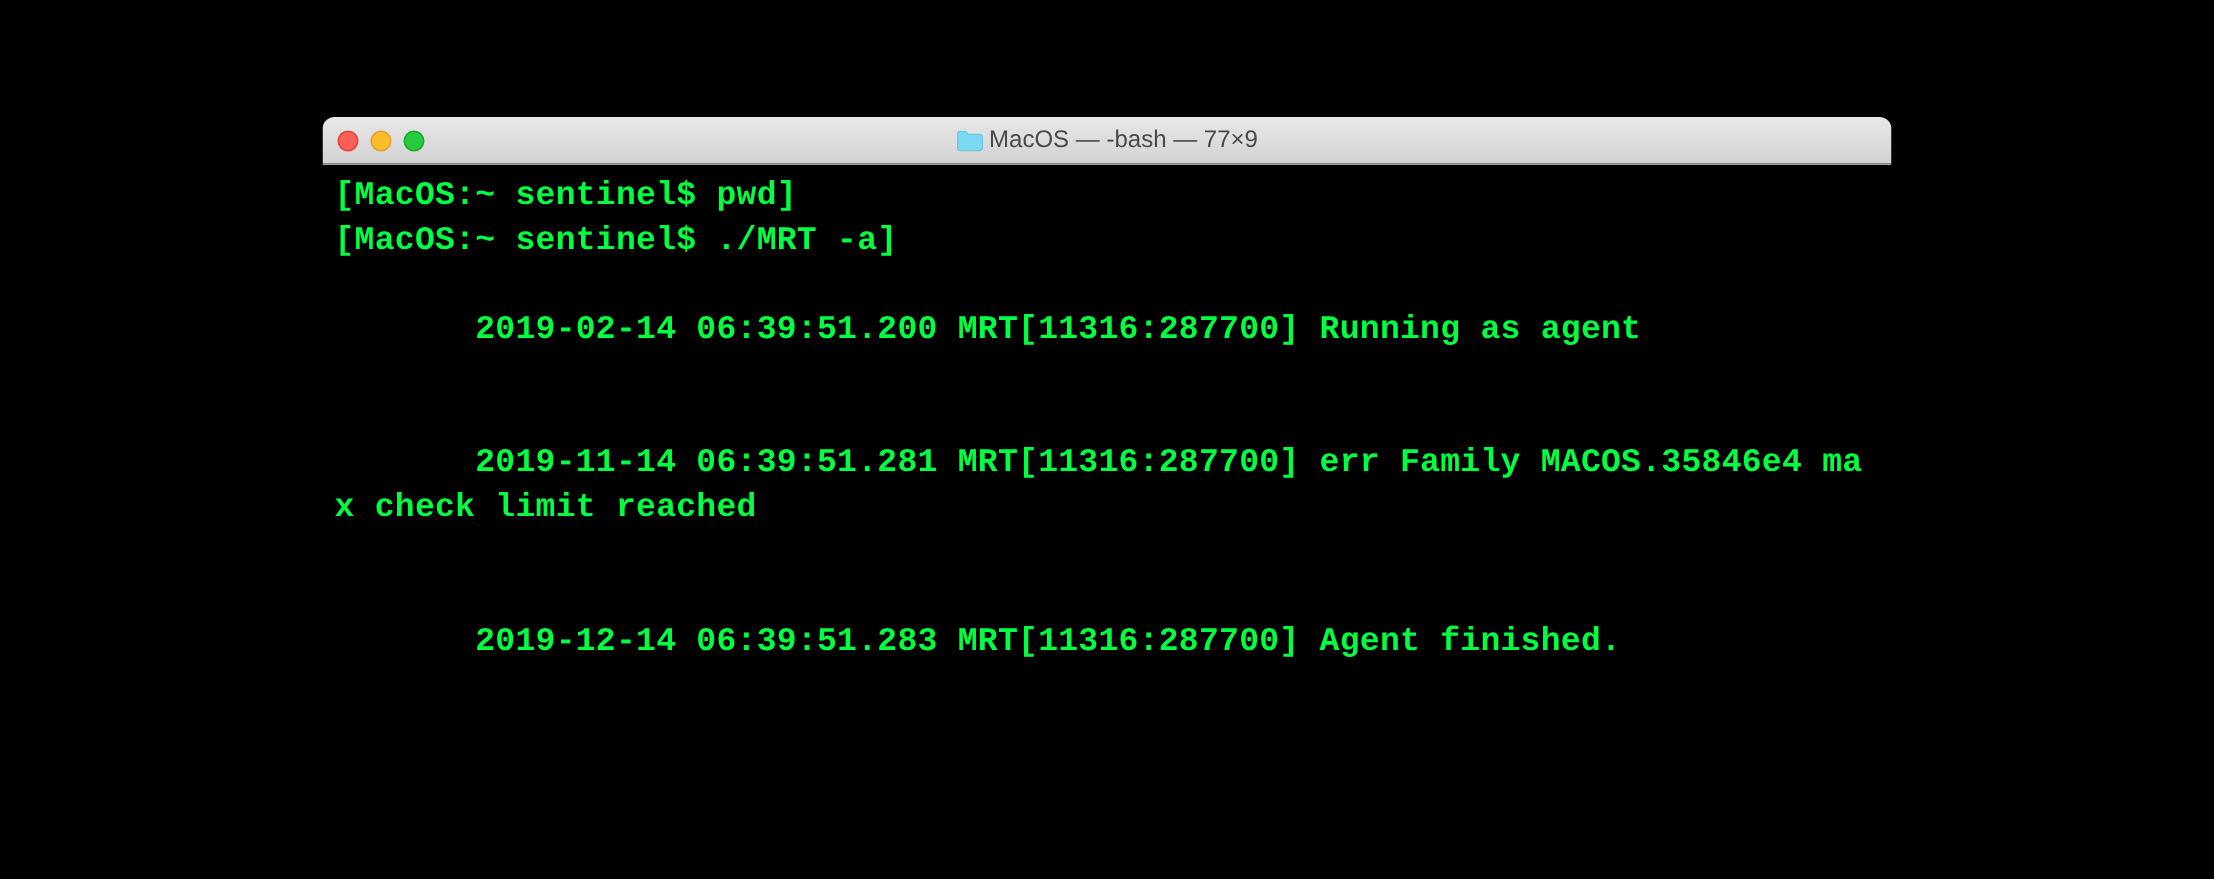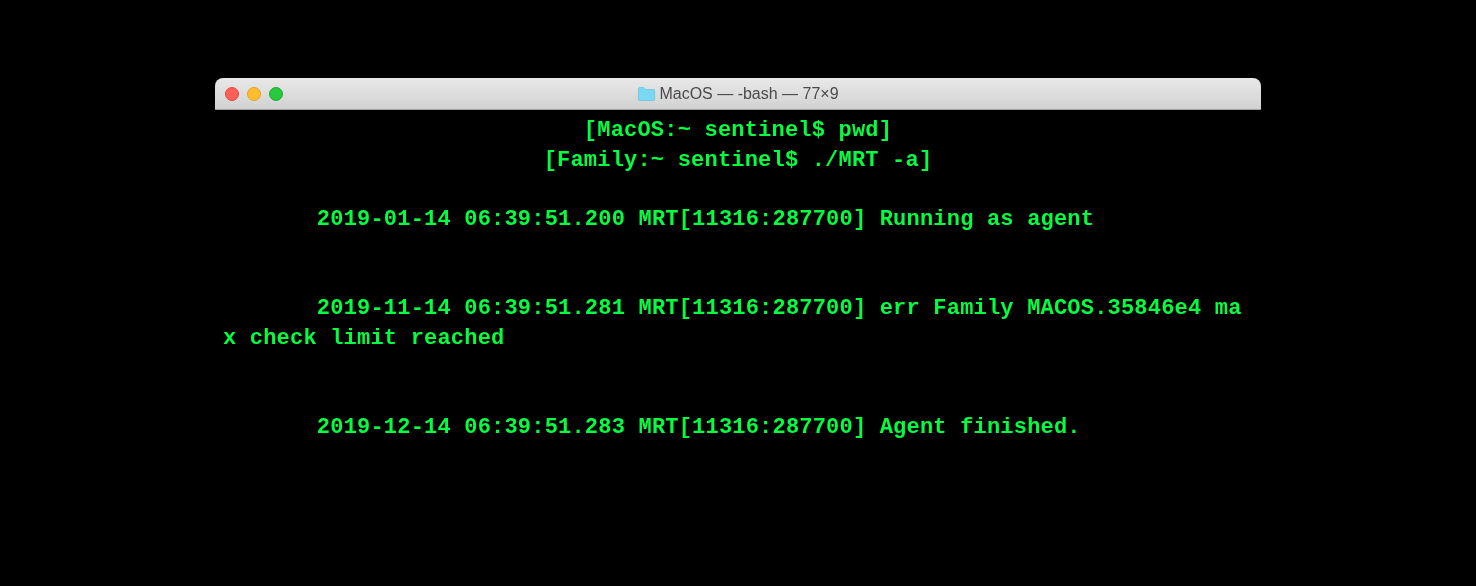--- a/index.html
+++ b/index.html
@@ -72,7 +72,7 @@
     }
     .prompt-line {
       display: flex;
-      justify-content: center;
+      justify-content: flex-start;
     }
     .prompt-right {
       color: #00ff41;

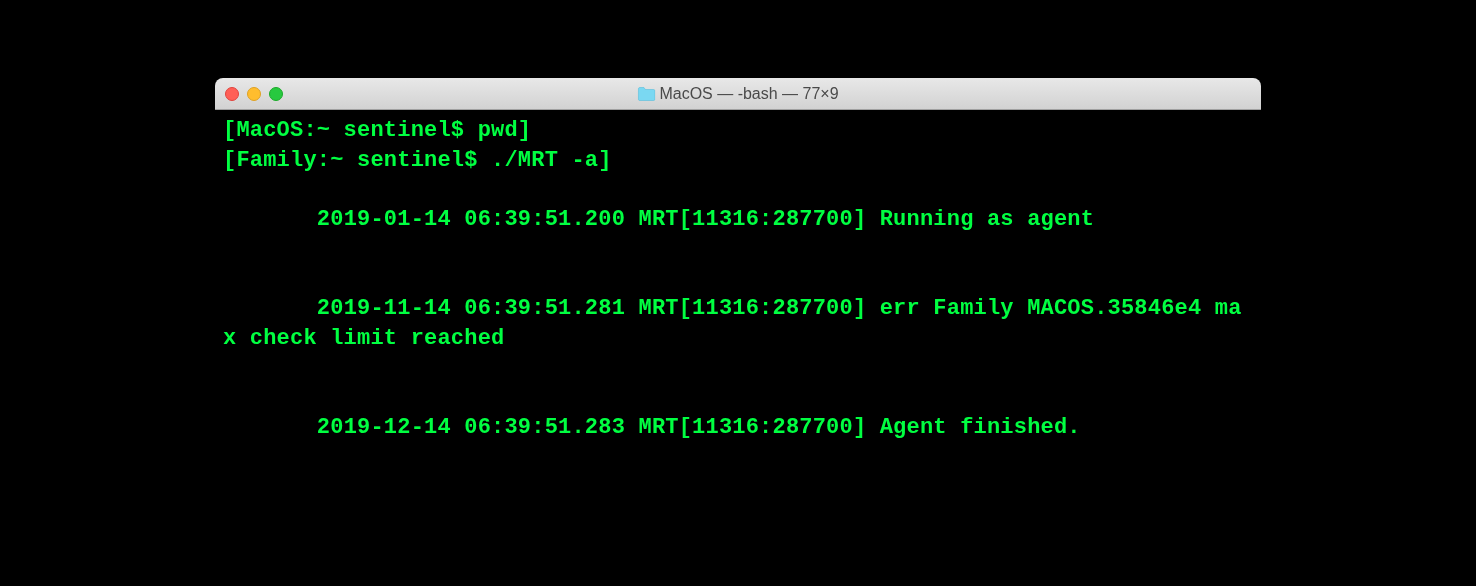--- a/index.html
+++ b/index.html
@@ -108,7 +108,7 @@
       <span class="prompt-right">]</span>
     </div>
     <div class="term-line prompt-line">
-      <span>[Family:~ sentinel$ ./MRT -a</span>
+      <span>[MacOS:~ sentinel$ ./MRT -a</span>
       <span class="prompt-right">]</span>
     </div>
     <div class="term-line">

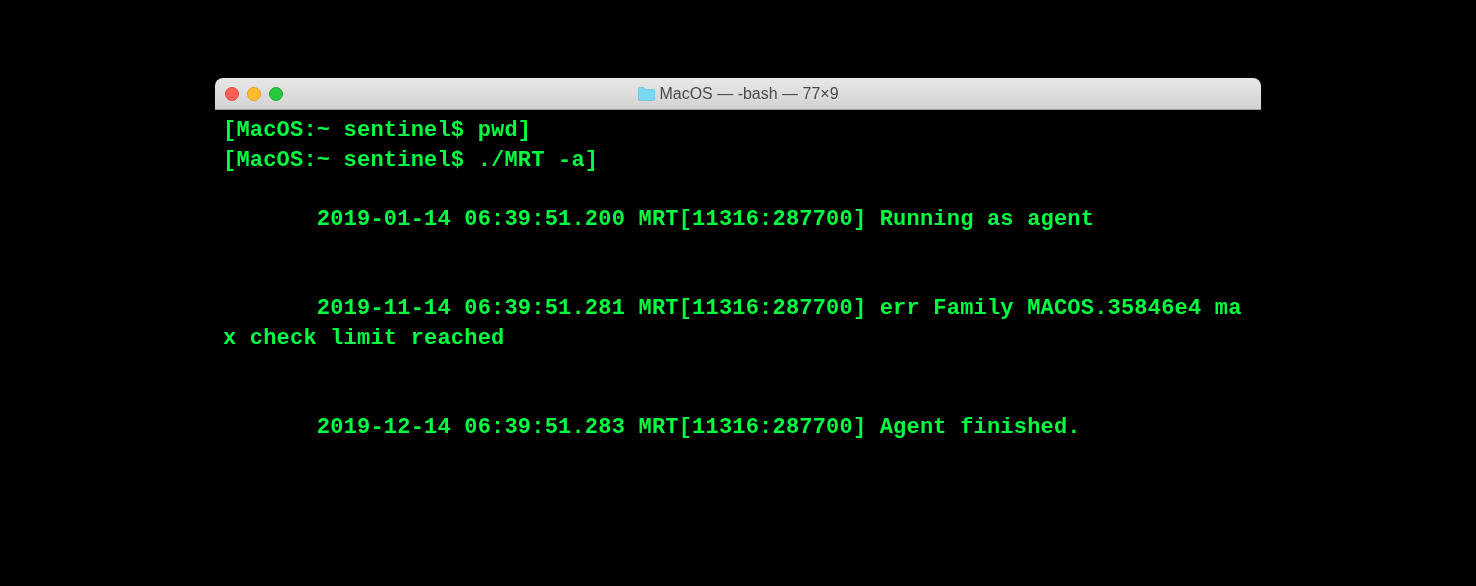--- a/index.html
+++ b/index.html
@@ -112,7 +112,7 @@
       <span class="prompt-right">]</span>
     </div>
     <div class="term-line">
-      <span> 2019-01-14 06:39:51.200 MRT[11316:287700] Running as agent</span>
+      <span> 2019-02-14 06:39:51.200 MRT[11316:287700] Running as agent</span>
     </div>
     <div class="term-line">
       <span> 2019-11-14 06:39:51.281 MRT[11316:287700] err Family MACOS.35846e4 max check limit reached</span>

